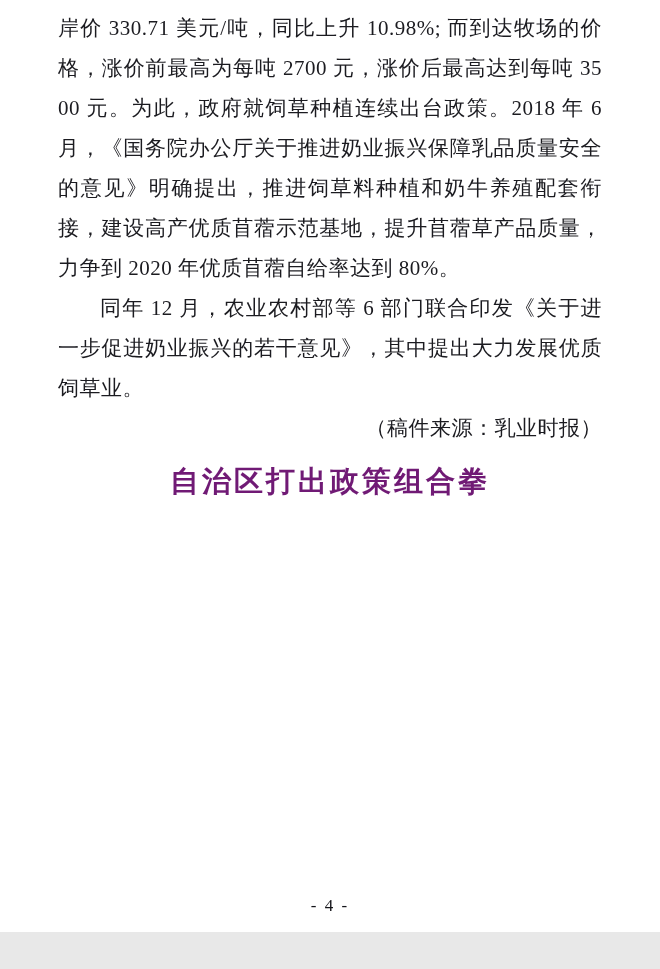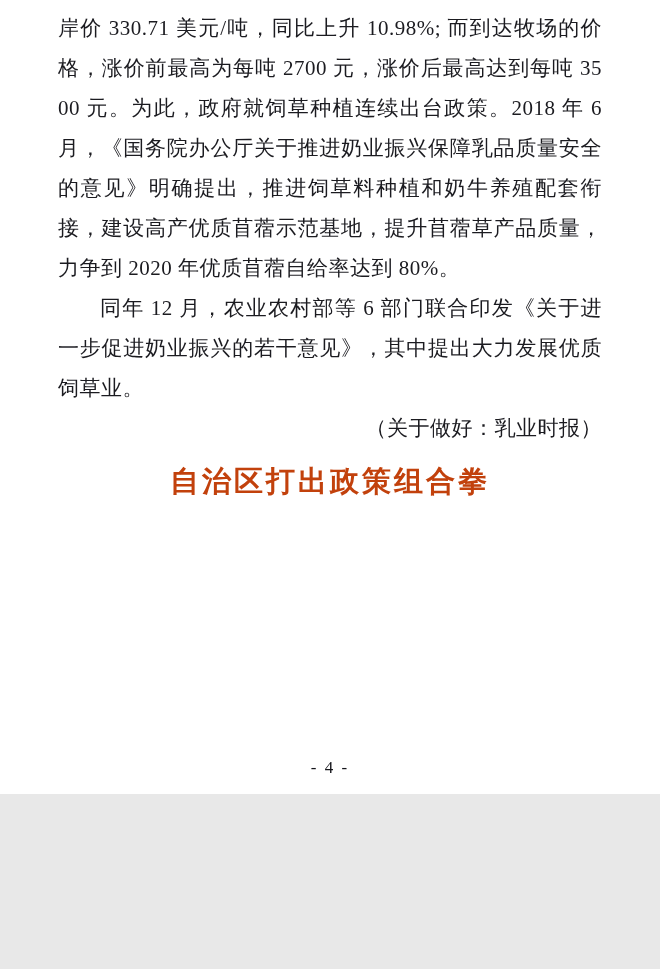--- a/index.html
+++ b/index.html
@@ -10,7 +10,7 @@
   .page {
     position: relative;
     width: 660px;
-    height: 794px;
+    height: 932px;
     margin: 0 auto;
     background: #ffffff;
     box-sizing: border-box;

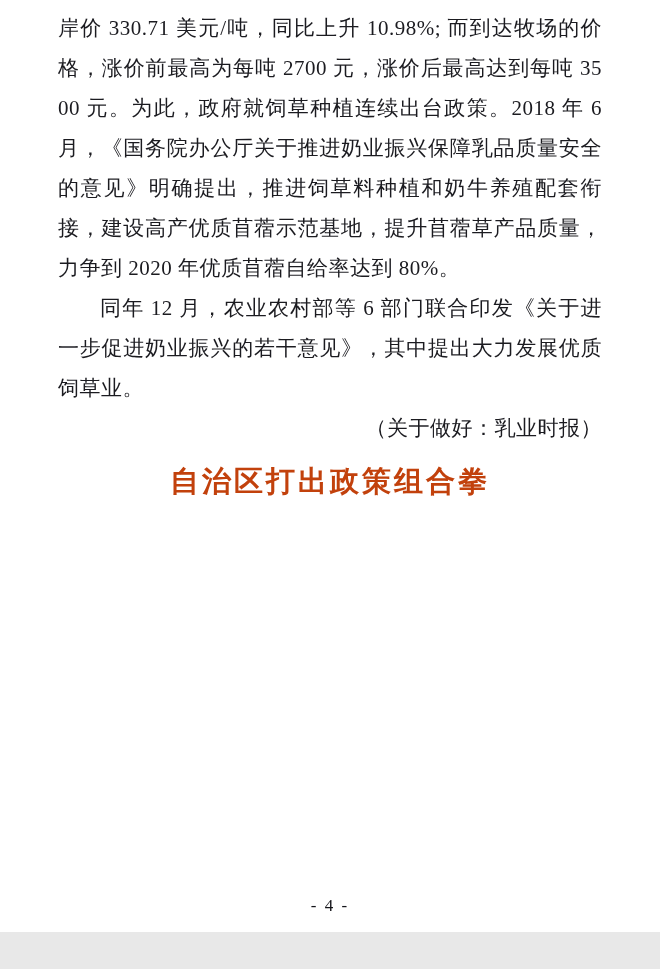--- a/index.html
+++ b/index.html
@@ -69,7 +69,7 @@
   <div class="article">
     <p class="para no-indent">岸价 330.71 美元/吨，同比上升 10.98%; 而到达牧场的价格，涨价前最高为每吨 2700 元，涨价后最高达到每吨 3500 元。为此，政府就饲草种植连续出台政策。2018 年 6 月，《国务院办公厅关于推进奶业振兴保障乳品质量安全的意见》明确提出，推进饲草料种植和奶牛养殖配套衔接，建设高产优质苜蓿示范基地，提升苜蓿草产品质量，力争到 2020 年优质苜蓿自给率达到 80%。</p>
     <p class="para">同年 12 月，农业农村部等 6 部门联合印发《关于进一步促进奶业振兴的若干意见》，其中提出大力发展优质饲草业。</p>
-    <p class="para"><span class="source">（关于做好：乳业时报）</span></p>
+    <p class="para"><span class="source">（稿件来源：乳业时报）</span></p>
   </div>
 
   <div class="title-block">

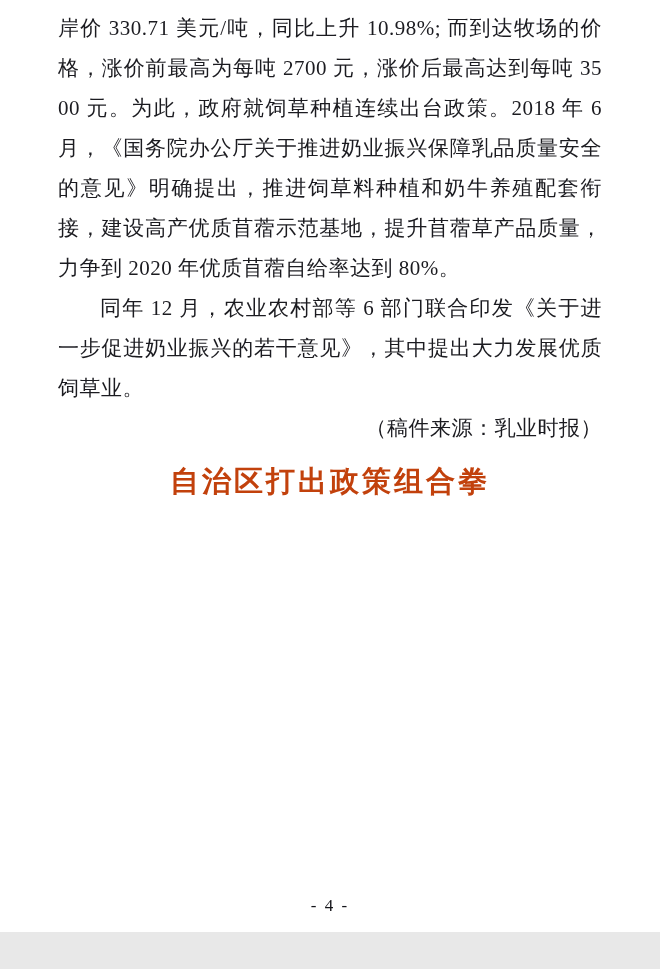--- a/index.html
+++ b/index.html
@@ -41,7 +41,7 @@
   .title-block {
     margin: 46px 0 14px 0;
     text-align: center;
-    color: #c2410c;
+    color: #701a75;
   }
   .title-line {
     display: block;

